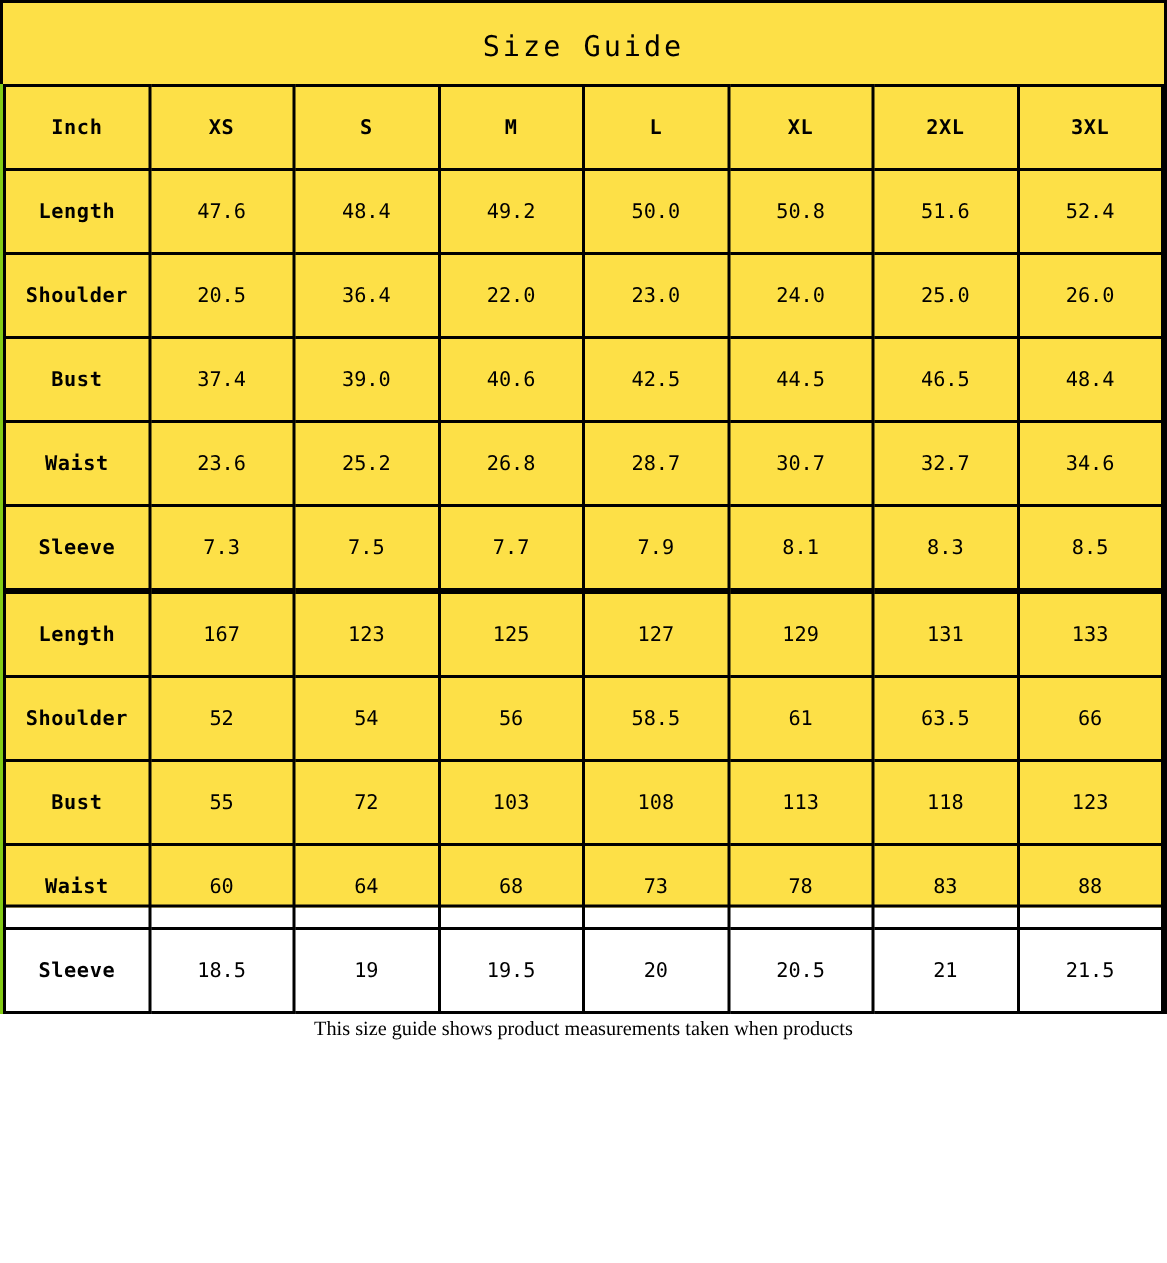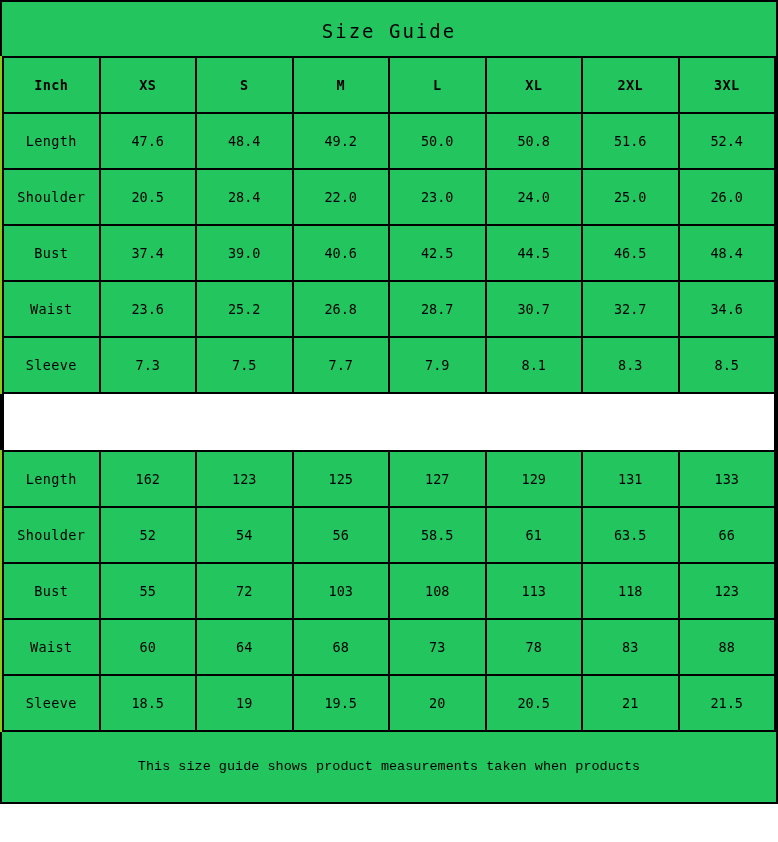--- a/index.html
+++ b/index.html
@@ -17,10 +17,10 @@
   .page {
     position: relative;
     width: 778px;
-    height: 804px;
+    height: 605px;
     box-sizing: border-box;
     border: 2px solid #000000;
-    background: #22c55e;
+    background: #fde047;
     display: flex;
     flex-direction: column;
   }

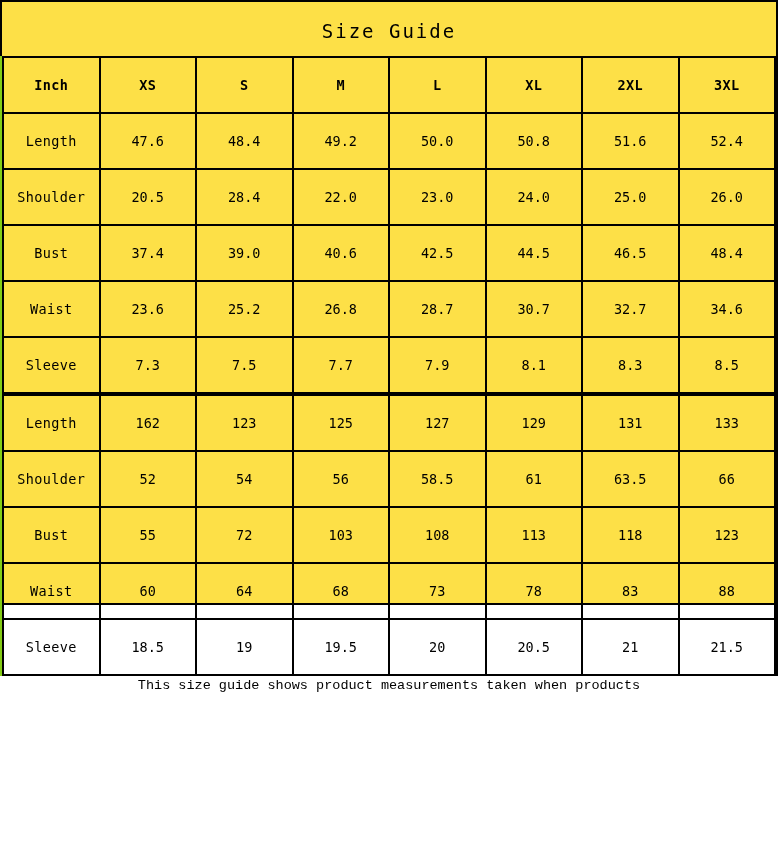--- a/index.html
+++ b/index.html
@@ -49,7 +49,7 @@
     box-sizing: border-box;
   }
   table.size-table td.rowhead {
-    font-weight: normal;
+    font-weight: bold;
     letter-spacing: 0.4px;
   }
   table.size-table tr.header-row td {

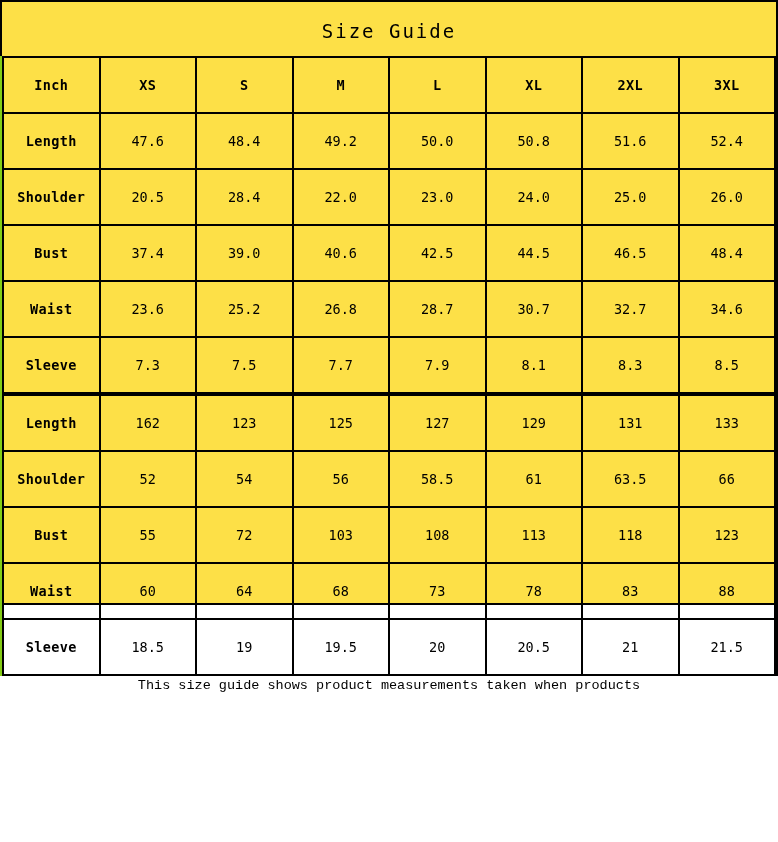--- a/index.html
+++ b/index.html
@@ -123,7 +123,7 @@
         <tr>
           <td class="rowhead">Shoulder</td>
           <td>20.5</td>
-          <td>28.4</td>
+          <td>36.4</td>
           <td>22.0</td>
           <td>23.0</td>
           <td>24.0</td>

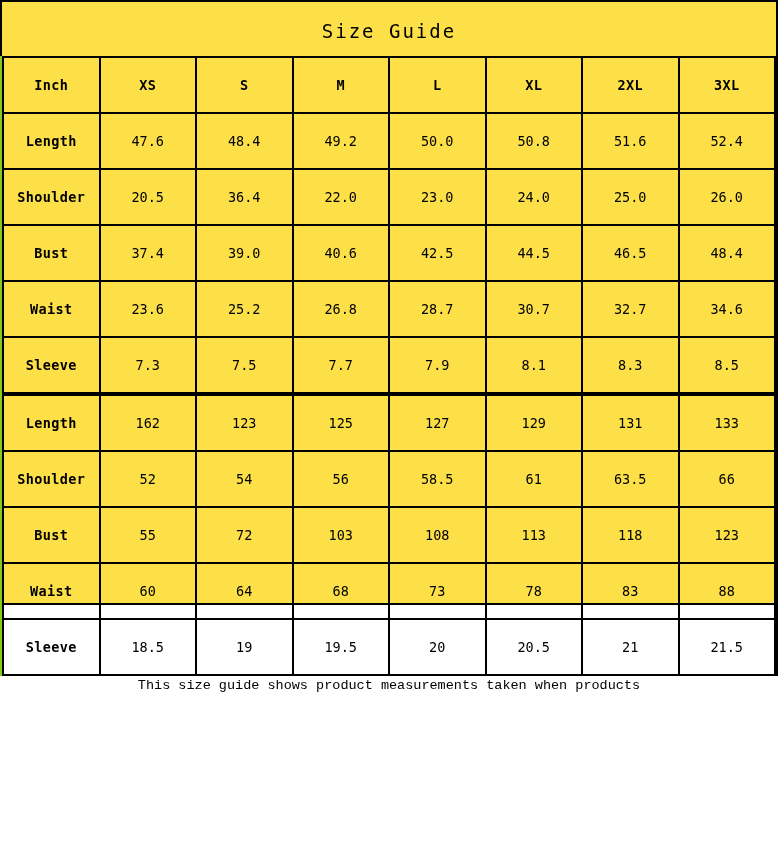--- a/index.html
+++ b/index.html
@@ -171,7 +171,7 @@
       <tbody>
         <tr>
           <td class="rowhead">Length</td>
-          <td>162</td>
+          <td>167</td>
           <td>123</td>
           <td>125</td>
           <td>127</td>

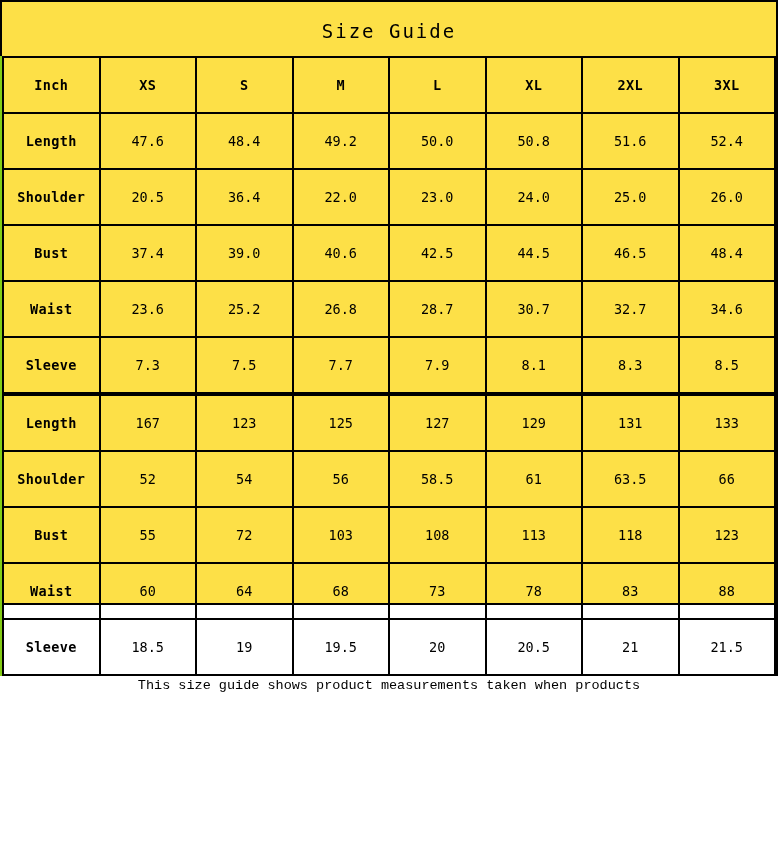--- a/index.html
+++ b/index.html
@@ -83,7 +83,7 @@
     text-align: center;
     font-size: 13.5px;
     line-height: 1.55;
-    font-family: Liberation Mono, monospace;
+    font-family: Liberation Serif, serif;
     color: #000000;
     padding: 0 14px;
     box-sizing: border-box;

